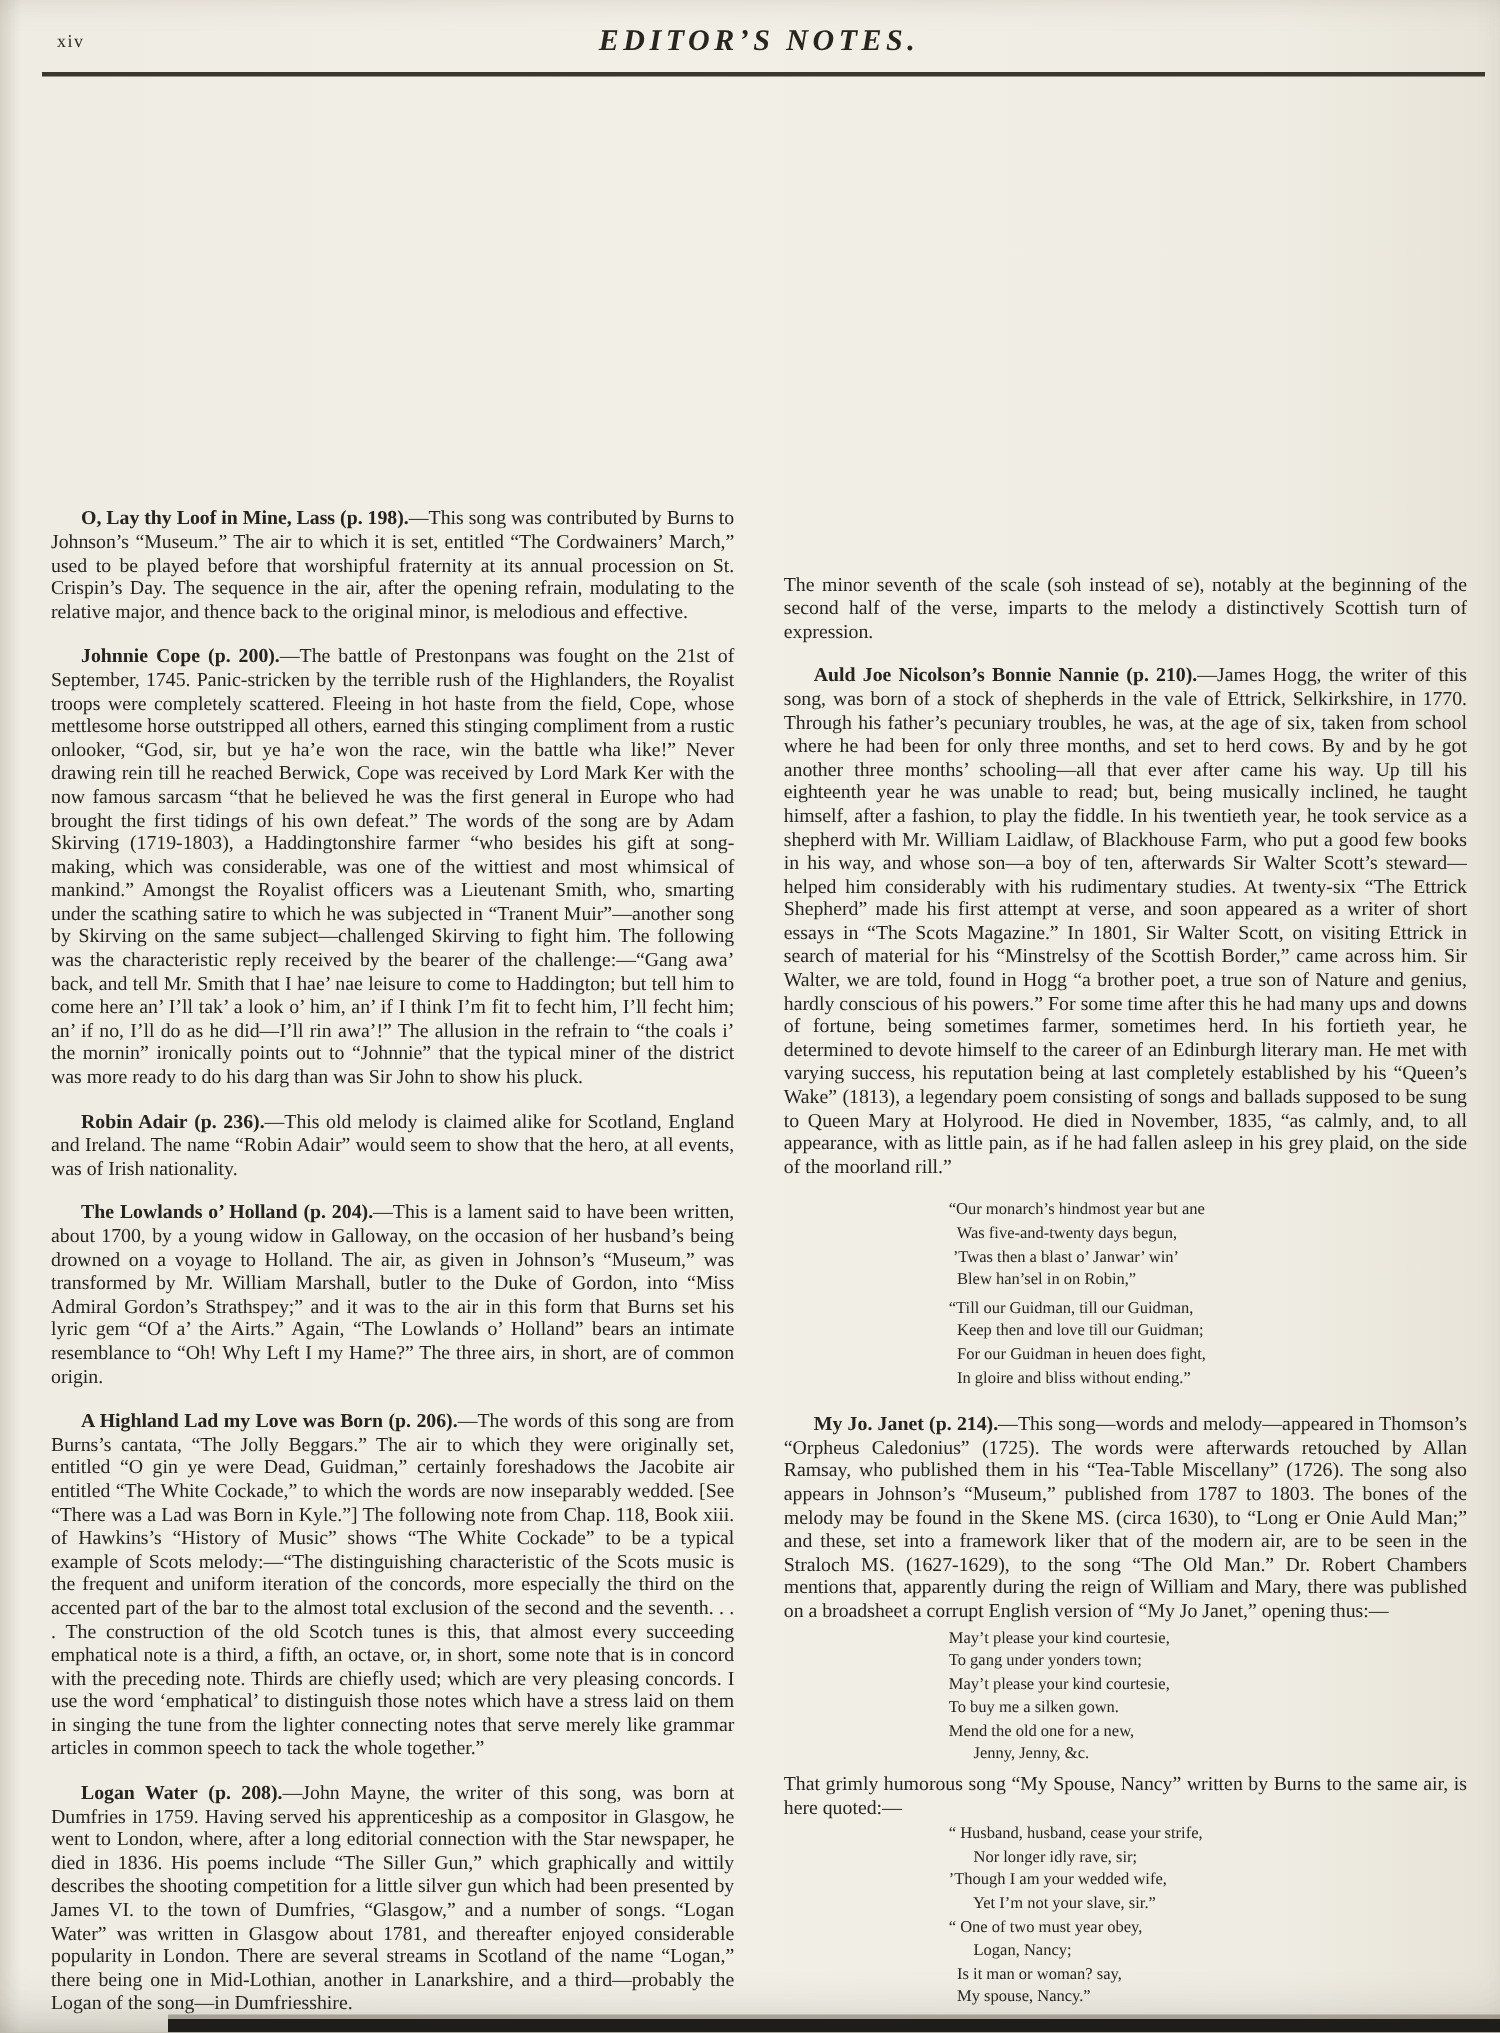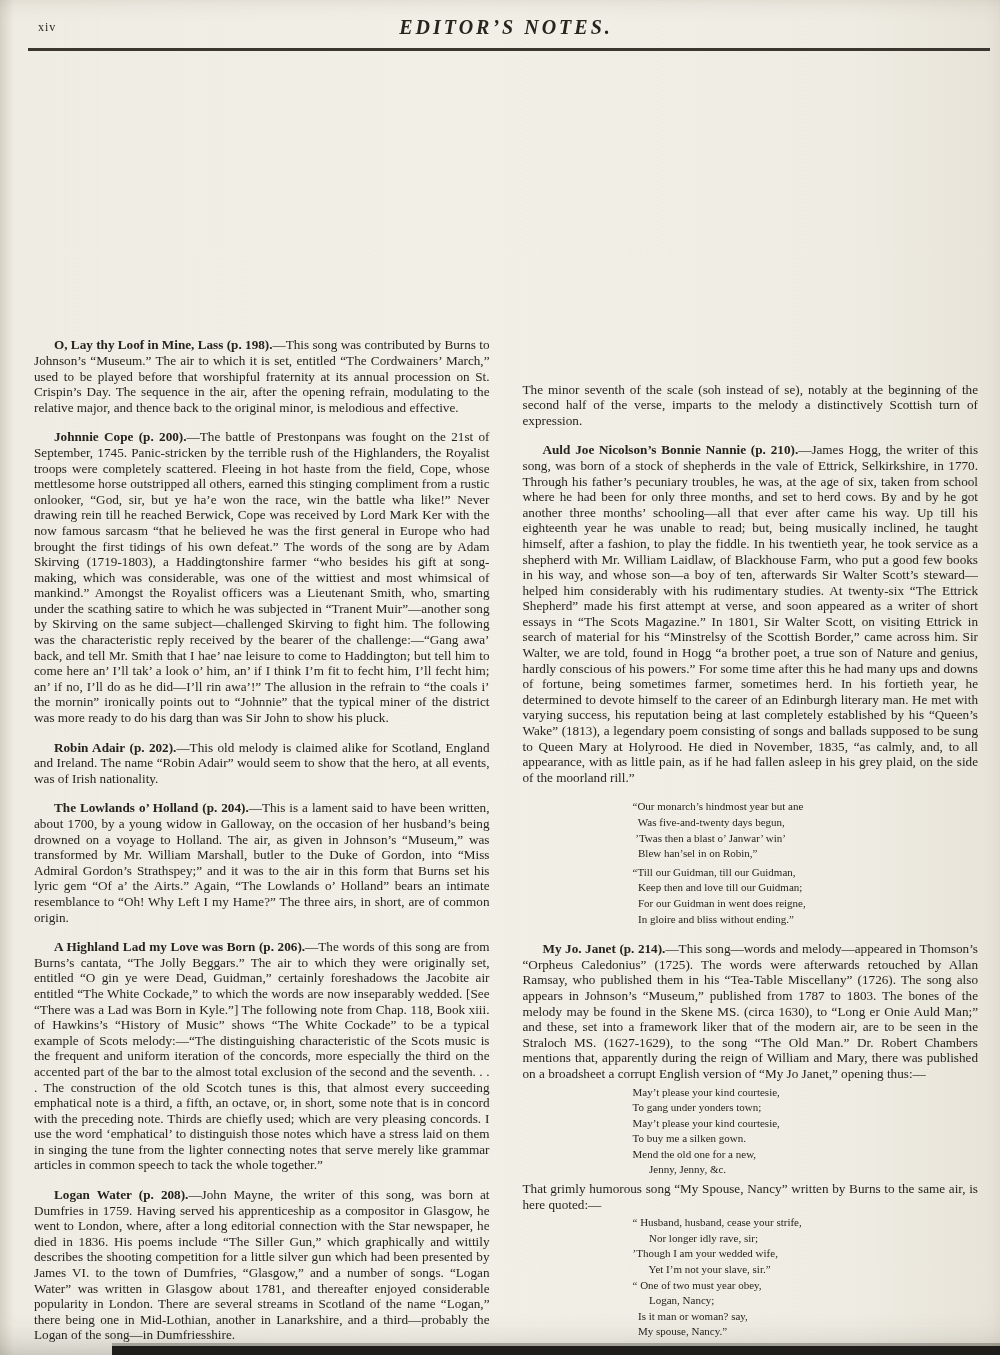--- a/index.html
+++ b/index.html
@@ -67,7 +67,7 @@
           <p class="lead"><span class="entry-title">Johnnie Cope</span> <span class="entry-ref">(p. 200).</span><span>—The battle of Prestonpans was fought on the 21st of September, 1745.  Panic-stricken by the terrible rush of the Highlanders, the Royalist troops were completely scattered.  Fleeing in hot haste from the field, Cope, whose mettlesome horse outstripped all others, earned this stinging compliment from a rustic onlooker, “God, sir, but ye ha’e won the race, win the battle wha like!”  Never drawing rein till he reached Berwick, Cope was received by Lord Mark Ker with the now famous sarcasm “that he believed he was the first general in Europe who had brought the first tidings of his own defeat.”  The words of the song are by Adam Skirving (1719-1803), a Haddingtonshire farmer “who besides his gift at song-making, which was considerable, was one of the wittiest and most whimsical of mankind.”  Amongst the Royalist officers was a Lieutenant Smith, who, smarting under the scathing satire to which he was subjected in “Tranent Muir”—another song by Skirving on the same subject—challenged Skirving to fight him.  The following was the characteristic reply received by the bearer of the challenge:—“Gang awa’ back, and tell Mr. Smith that I hae’ nae leisure to come to Haddington; but tell him to come here an’ I’ll tak’ a look o’ him, an’ if I think I’m fit to fecht him, I’ll fecht him; an’ if no, I’ll do as he did—I’ll rin awa’!”  The allusion in the refrain to “the coals i’ the mornin” ironically points out to “Johnnie” that the typical miner of the district was more ready to do his darg than was Sir John to show his pluck.</span></p>
         </div>
         <div class="entry">
-          <p class="lead"><span class="entry-title">Robin Adair</span> <span class="entry-ref">(p. 202).</span><span>—This old melody is claimed alike for Scotland, England and Ireland.  The name “Robin Adair” would seem to show that the hero, at all events, was of Irish nationality.</span></p>
+          <p class="lead"><span class="entry-title">Robin Adair</span> <span class="entry-ref">(p. 236).</span><span>—This old melody is claimed alike for Scotland, England and Ireland.  The name “Robin Adair” would seem to show that the hero, at all events, was of Irish nationality.</span></p>
         </div>
         <div class="entry">
           <p class="lead"><span class="entry-title">The Lowlands o’ Holland</span> <span class="entry-ref">(p. 204).</span><span>—This is a lament said to have been written, about 1700, by a young widow in Galloway, on the occasion of her husband’s being drowned on a voyage to Holland.  The air, as given in Johnson’s “Museum,” was transformed by Mr. William Marshall, butler to the Duke of Gordon, into “Miss Admiral Gordon’s Strathspey;” and it was to the air in this form that Burns set his lyric gem “Of a’ the Airts.”  Again, “The Lowlands o’ Holland” bears an intimate resemblance to “Oh! Why Left I my Hame?”  The three airs, in short, are of common origin.</span></p>

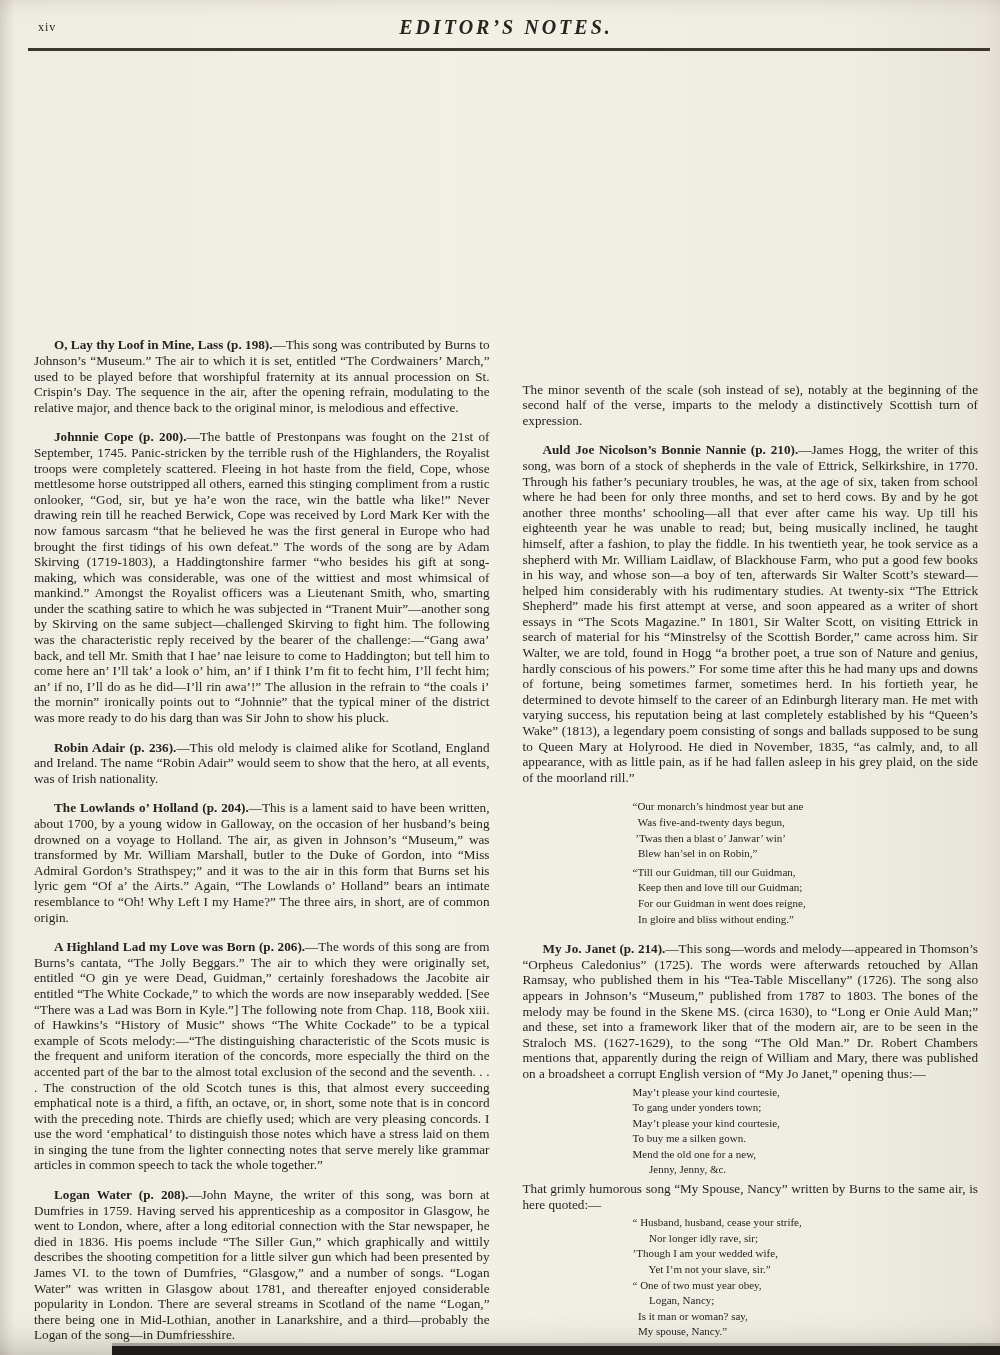--- a/index.html
+++ b/index.html
@@ -97,7 +97,7 @@
           <div class="verse">
             <div class="verse-line">“Till our Guidman, till our Guidman,</div>
             <div class="verse-line">  Keep then and love till our Guidman;</div>
-            <div class="verse-line">  For our Guidman in went does reigne,</div>
+            <div class="verse-line">  For our Guidman in heuen does fight,</div>
             <div class="verse-line">  In gloire and bliss without ending.”</div>
           </div>
         </div>

